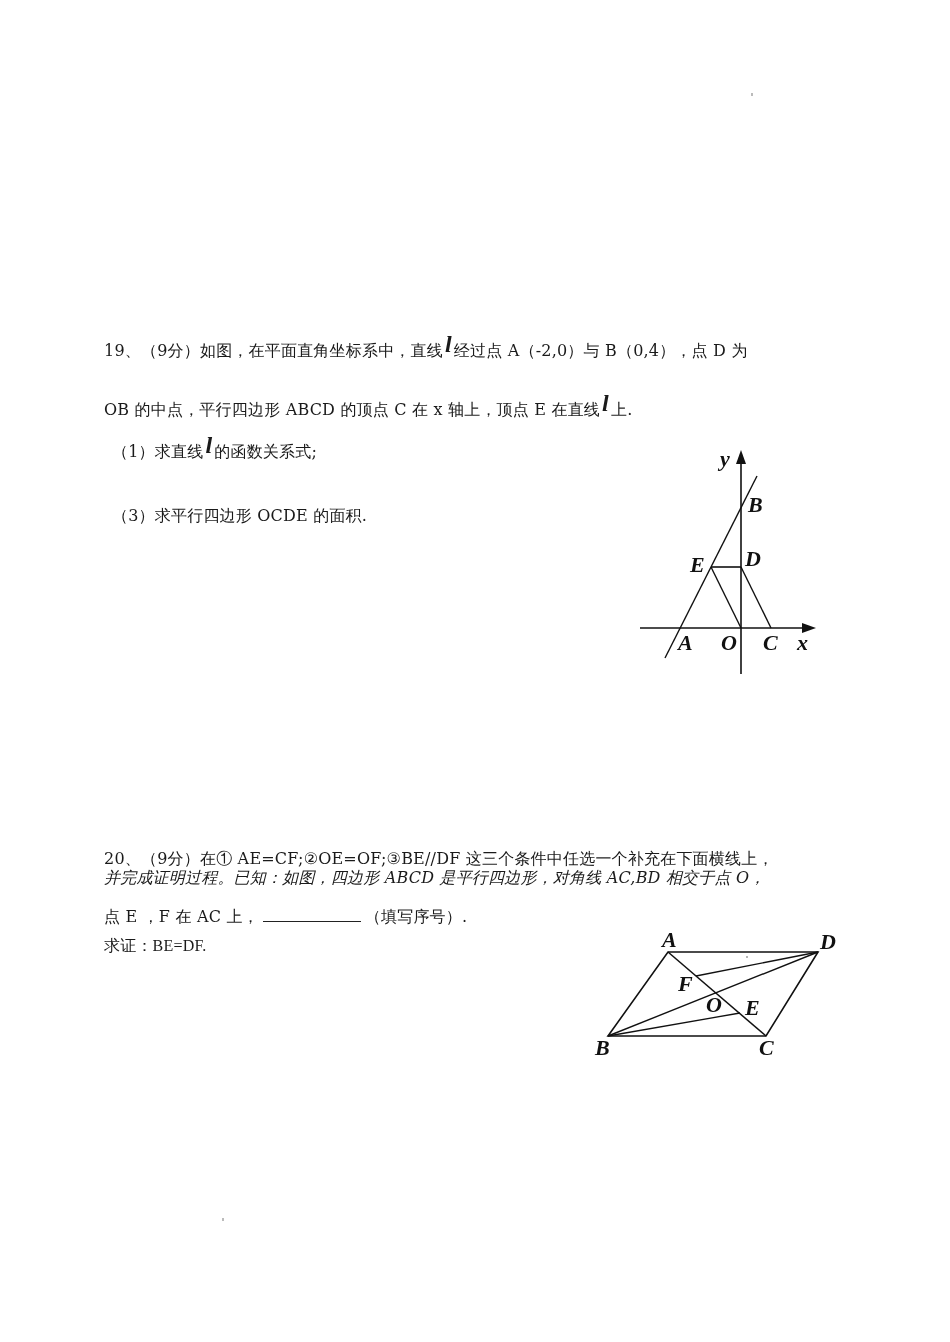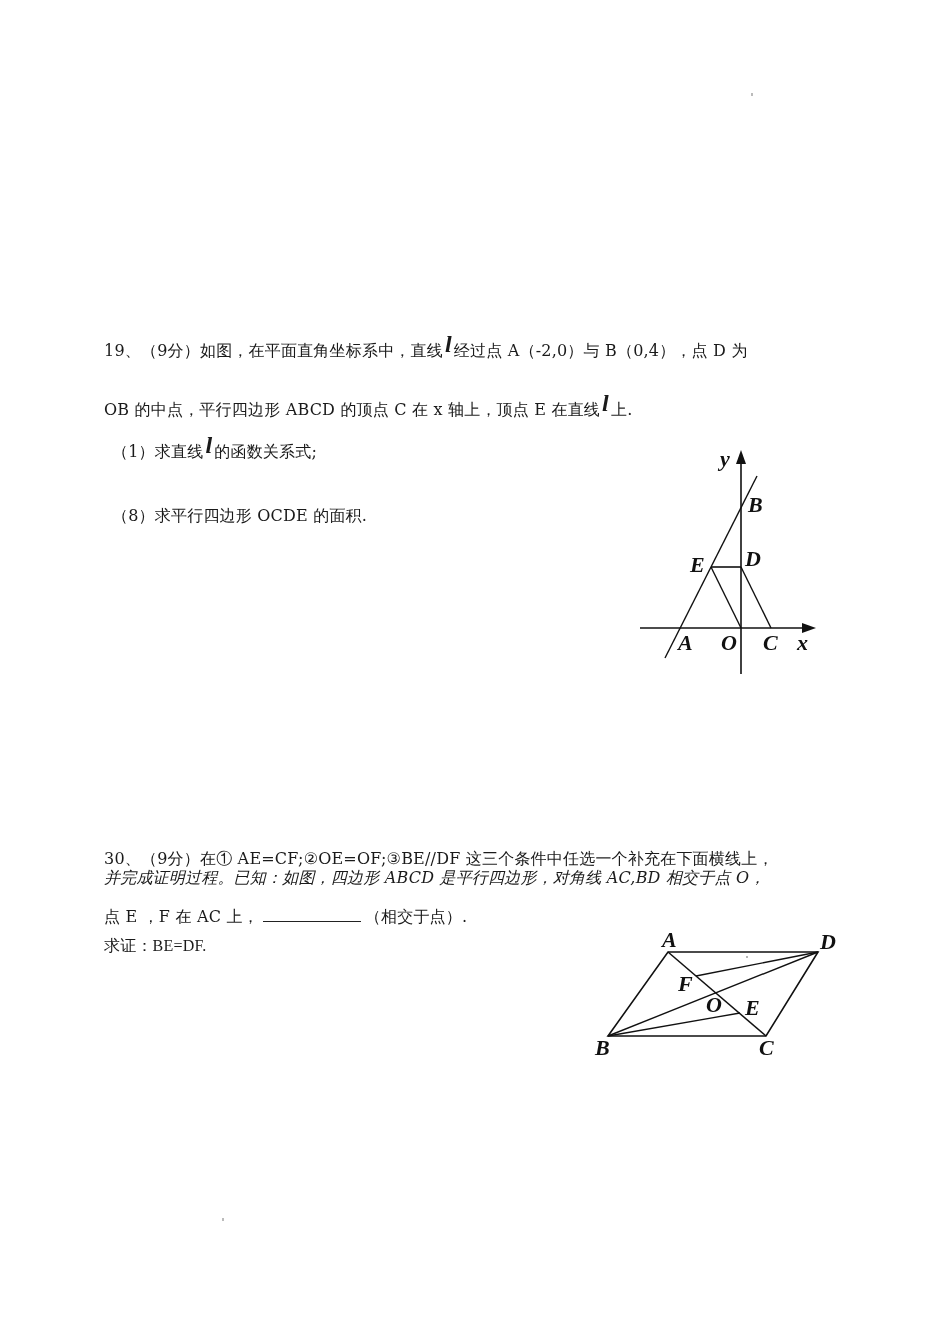--- a/index.html
+++ b/index.html
@@ -29,7 +29,7 @@
     <span>（1）求直线</span><span class="ital-l">l</span><span>的函数关系式;</span>
   </div>
   <div class="line" style="left:112px;top:506px;">
-    <span>（8）求平行四边形 OCDE 的面积.</span>
+    <span>（3）求平行四边形 OCDE 的面积.</span>
   </div>
 
   <svg class="fig" style="left:630px;top:440px;" width="200" height="240" viewBox="0 0 200 240">

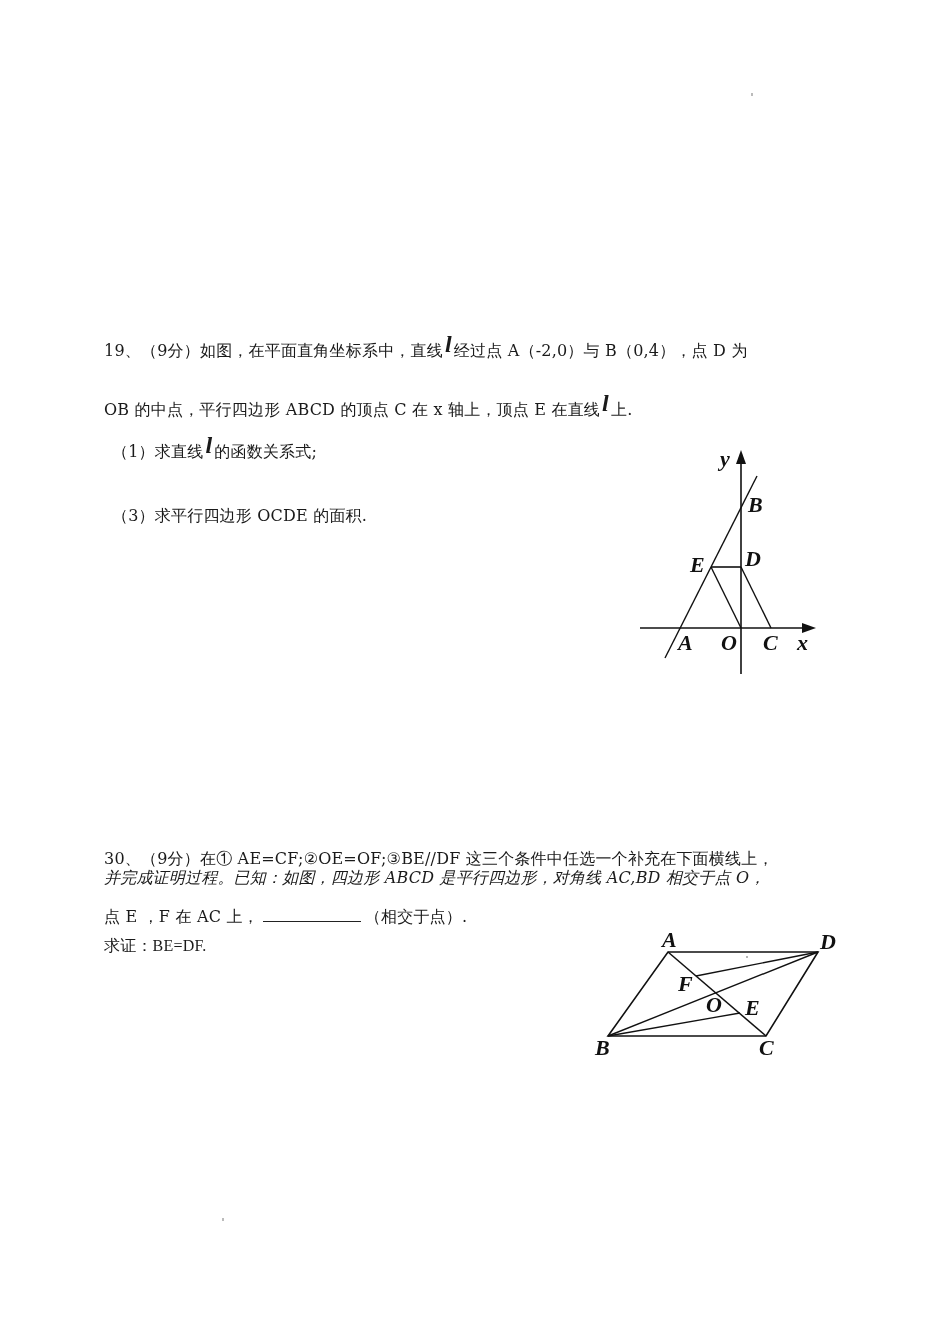--- a/index.html
+++ b/index.html
@@ -58,7 +58,7 @@
 
 <div>
   <div class="line" style="left:104px;top:849px;">
-    <span>30、（9分）在① AE=CF;②OE=OF;③BE//DF 这三个条件中任选一个补充在下面横线上，</span>
+    <span>20、（9分）在① AE=CF;②OE=OF;③BE//DF 这三个条件中任选一个补充在下面横线上，</span>
   </div>
   <div class="line" style="left:104px;top:868px;font-style:italic;">
     <span>并完成证明过程。已知：如图，四边形 ABCD 是平行四边形，对角线 AC,BD 相交于点 O，</span>

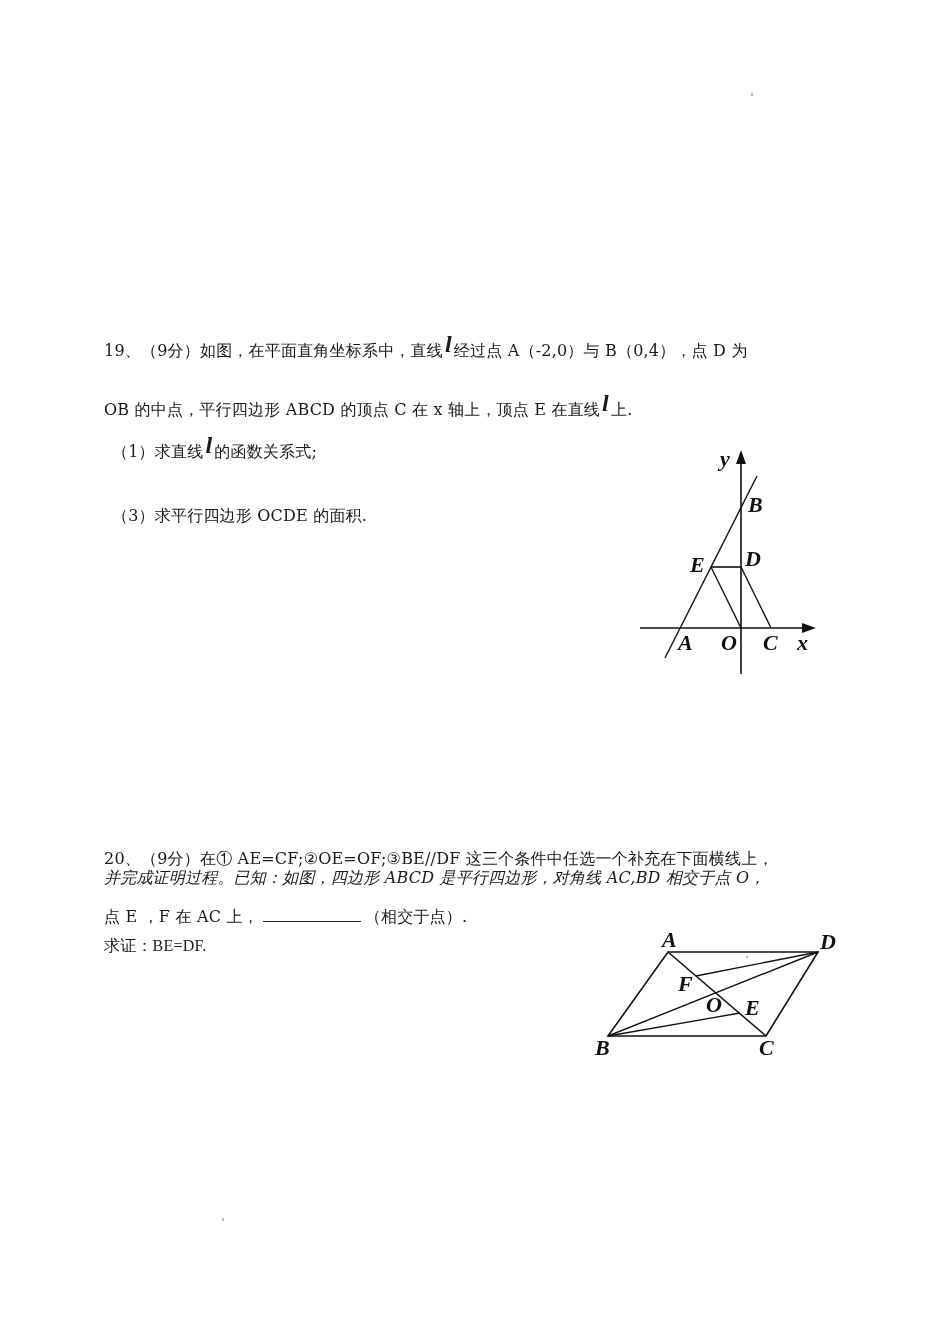--- a/index.html
+++ b/index.html
@@ -64,7 +64,7 @@
     <span>并完成证明过程。已知：如图，四边形 ABCD 是平行四边形，对角线 AC,BD 相交于点 O，</span>
   </div>
   <div class="line" style="left:104px;top:907px;">
-    <span>点 E ，F 在 AC 上，</span><span class="blank"></span><span>（相交于点）.</span>
+    <span>点 E ，F 在 AC 上，</span><span class="blank"></span><span>（填写序号）.</span>
   </div>
   <div class="line" style="left:104px;top:936px;font-family:Liberation Serif, serif;">
     <span>求证：BE=DF.</span>

